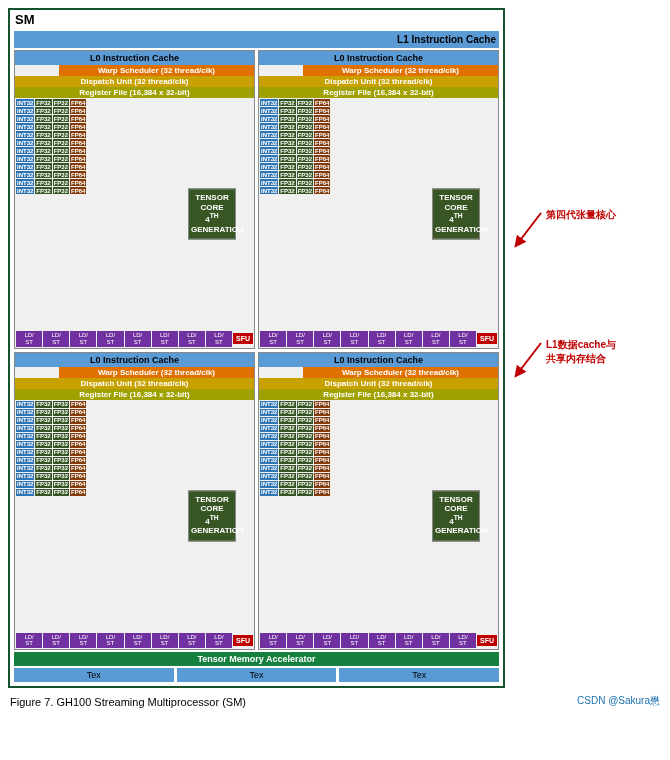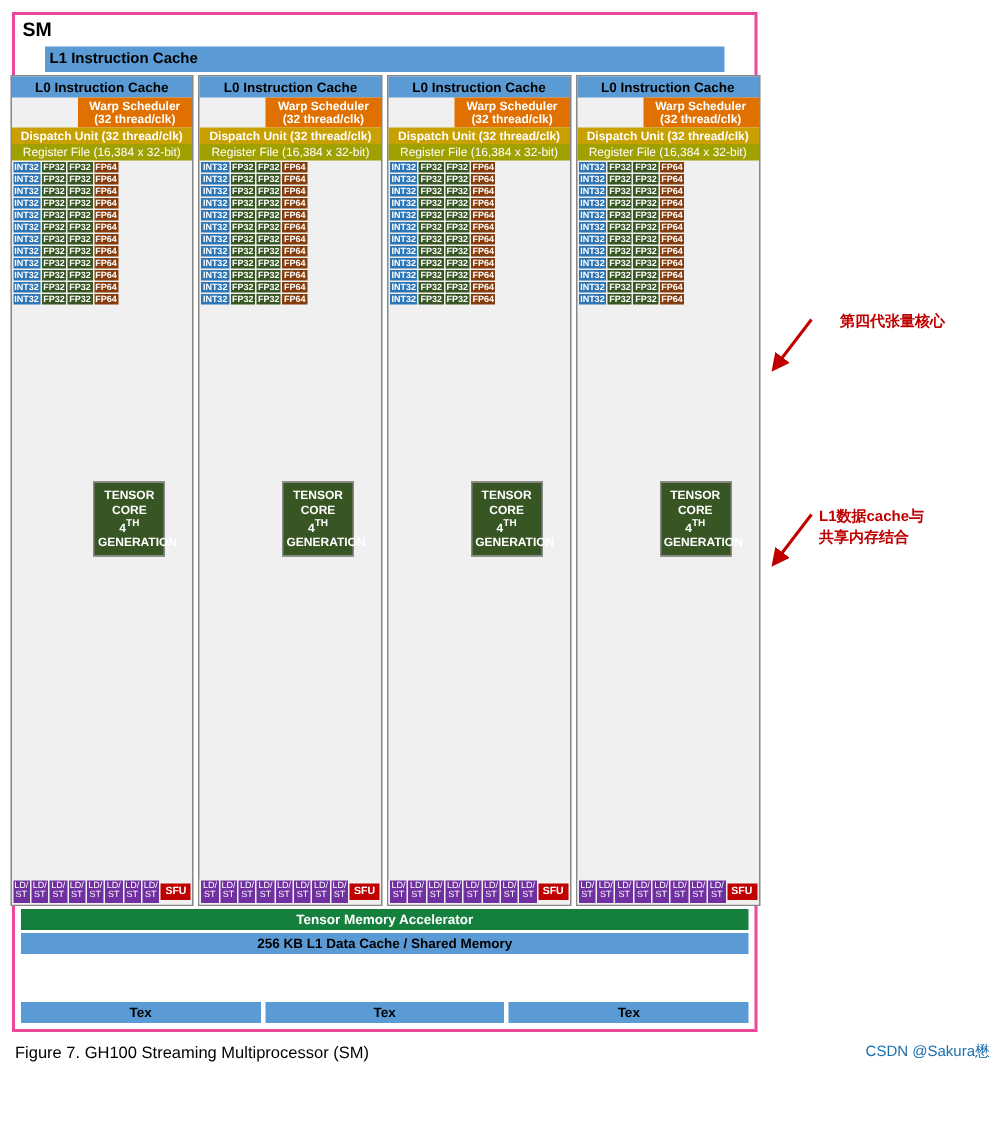--- a/index.html
+++ b/index.html
@@ -12,7 +12,7 @@
       overflow: hidden;
     }
     .sm-outer {
-      border: 2px solid #ec4899;
+      border: 2px solid #14532d;
       background: #fff;
       flex: 1;
       display: flex;

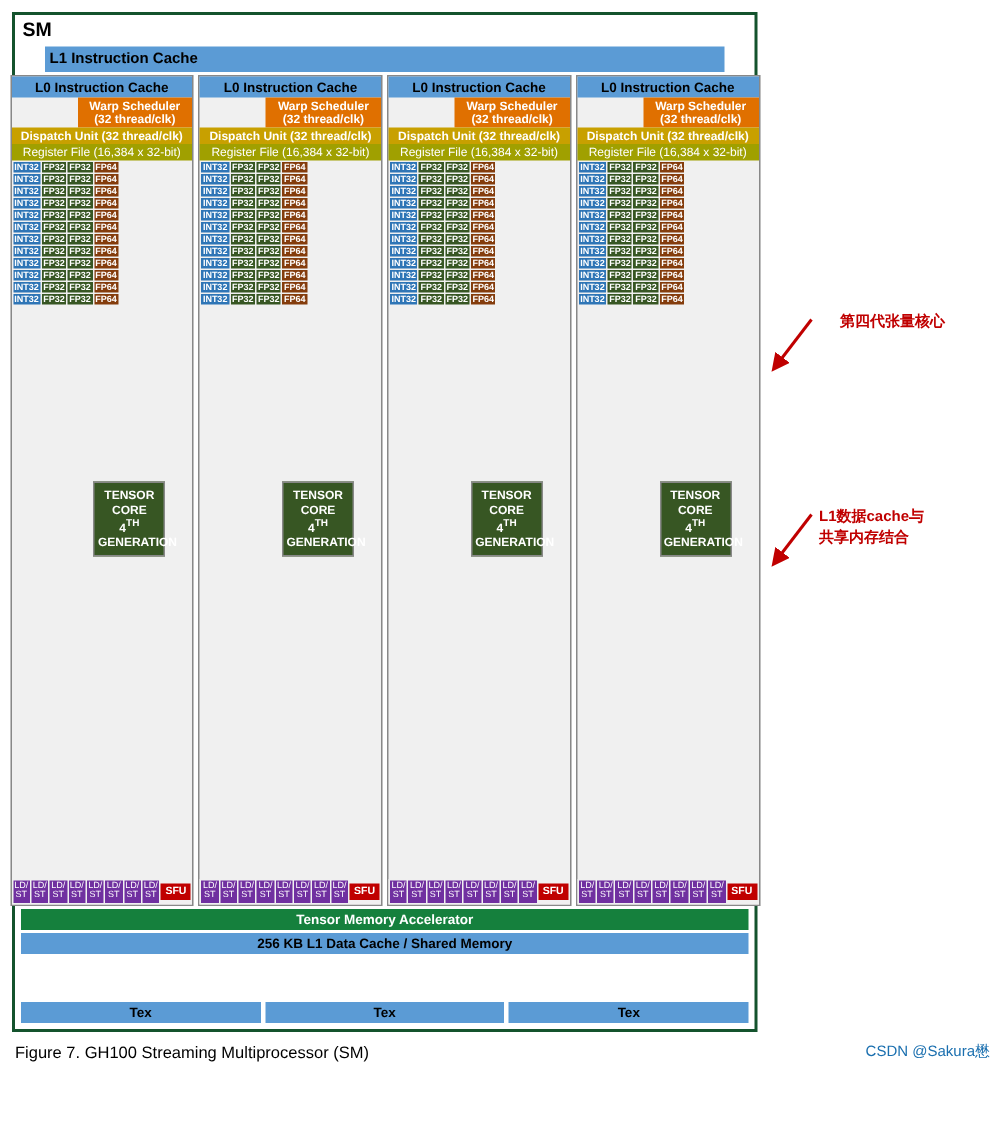--- a/index.html
+++ b/index.html
@@ -28,11 +28,11 @@
     .l1-instruction-cache {
       background: #5b9bd5;
       color: #000;
-      text-align: left;
+      text-align: right;
       font-size: 10px;
       font-weight: bold;
       padding: 3px;
-      margin: 2px 20px;
+      margin: 2px 4px;
     }
     .quadrants-container {
       display: flex;

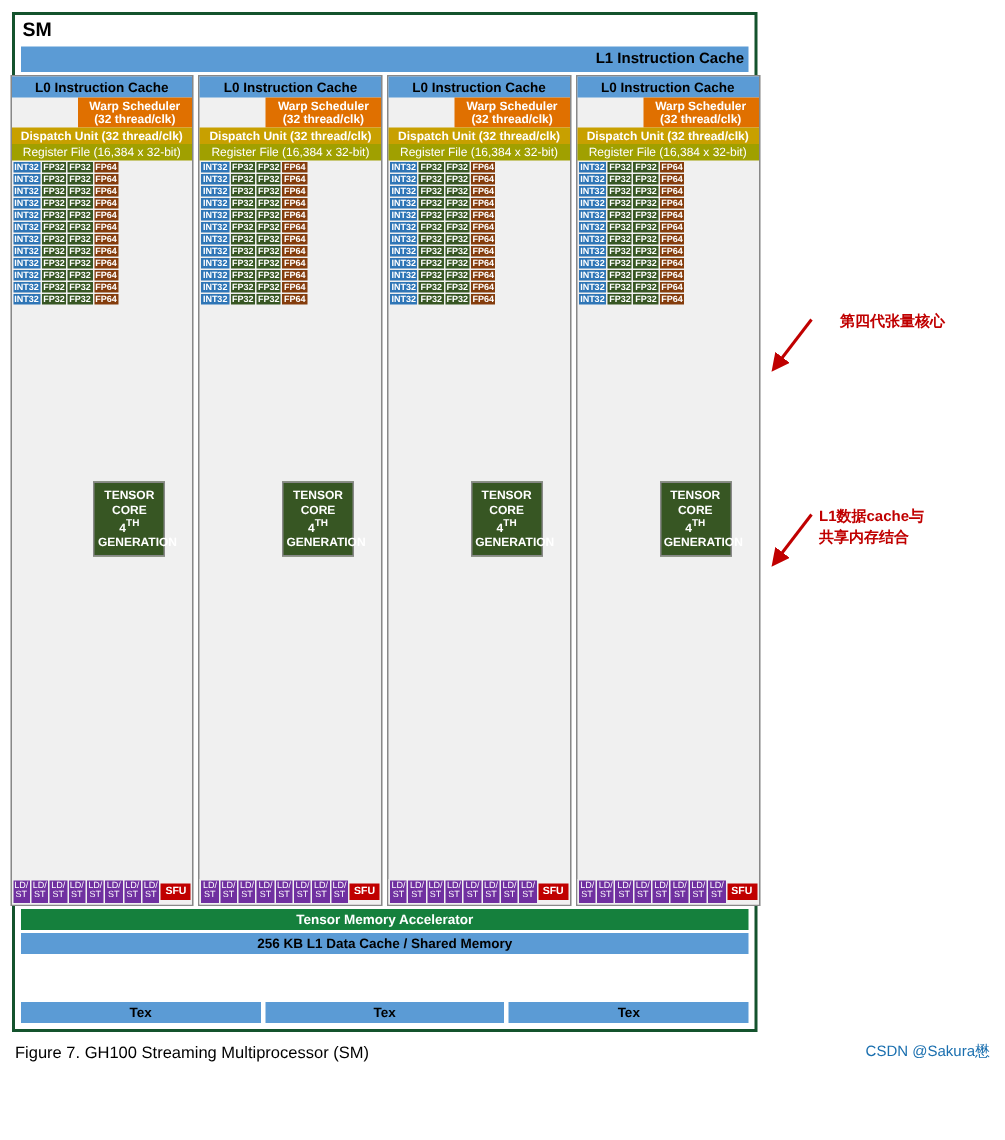--- a/index.html
+++ b/index.html
@@ -37,10 +37,9 @@
     .quadrants-container {
       display: flex;
       flex: 1;
-      flex-direction: row;
+      flex-direction: column;
       padding: 0 4px;
       gap: 3px;
-      justify-content: center;
     }
     .top-quadrants, .bottom-quadrants {
       display: flex;

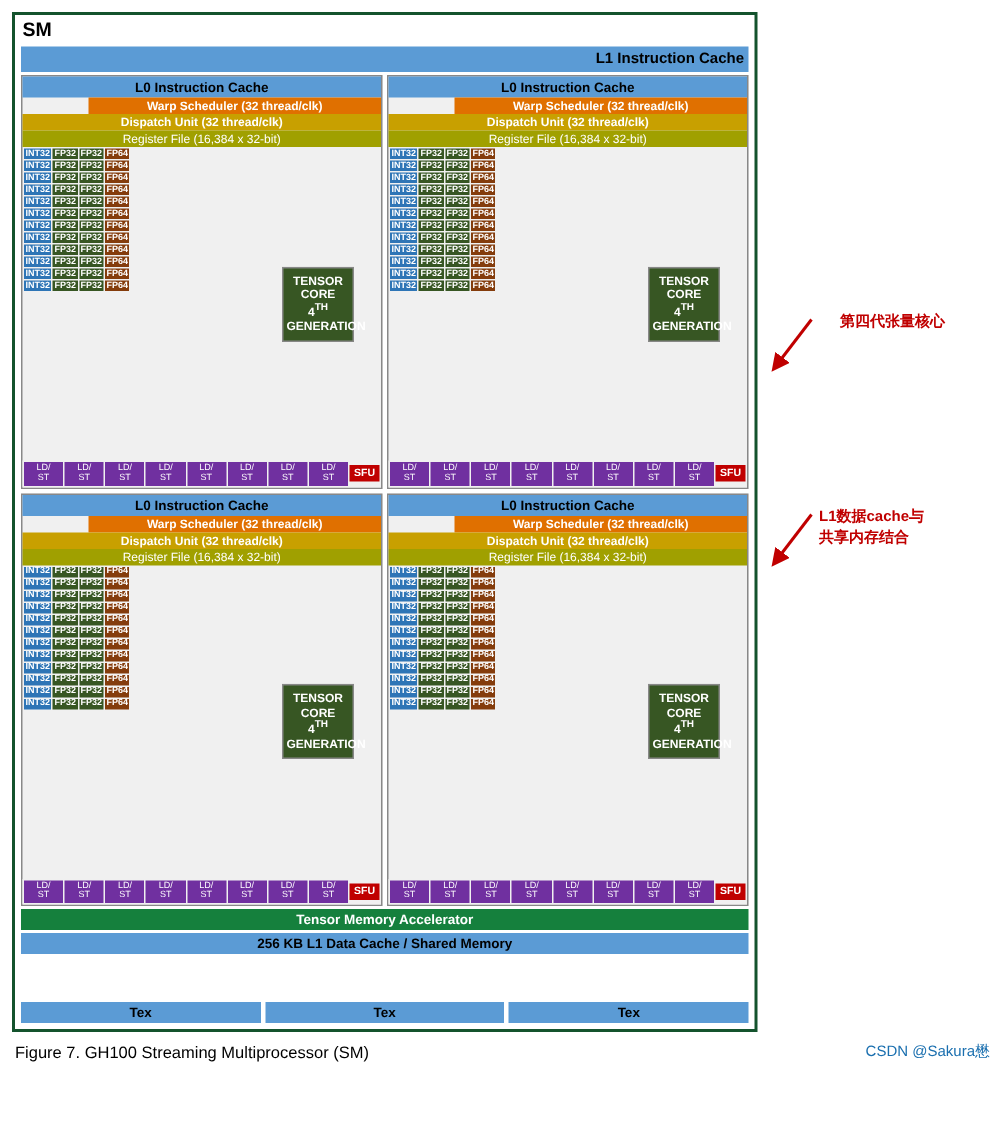--- a/index.html
+++ b/index.html
@@ -83,7 +83,7 @@
       color: #fff;
       text-align: center;
       font-size: 8px;
-      font-weight: normal;
+      font-weight: bold;
       padding: 1px 2px;
     }
     .compute-area {

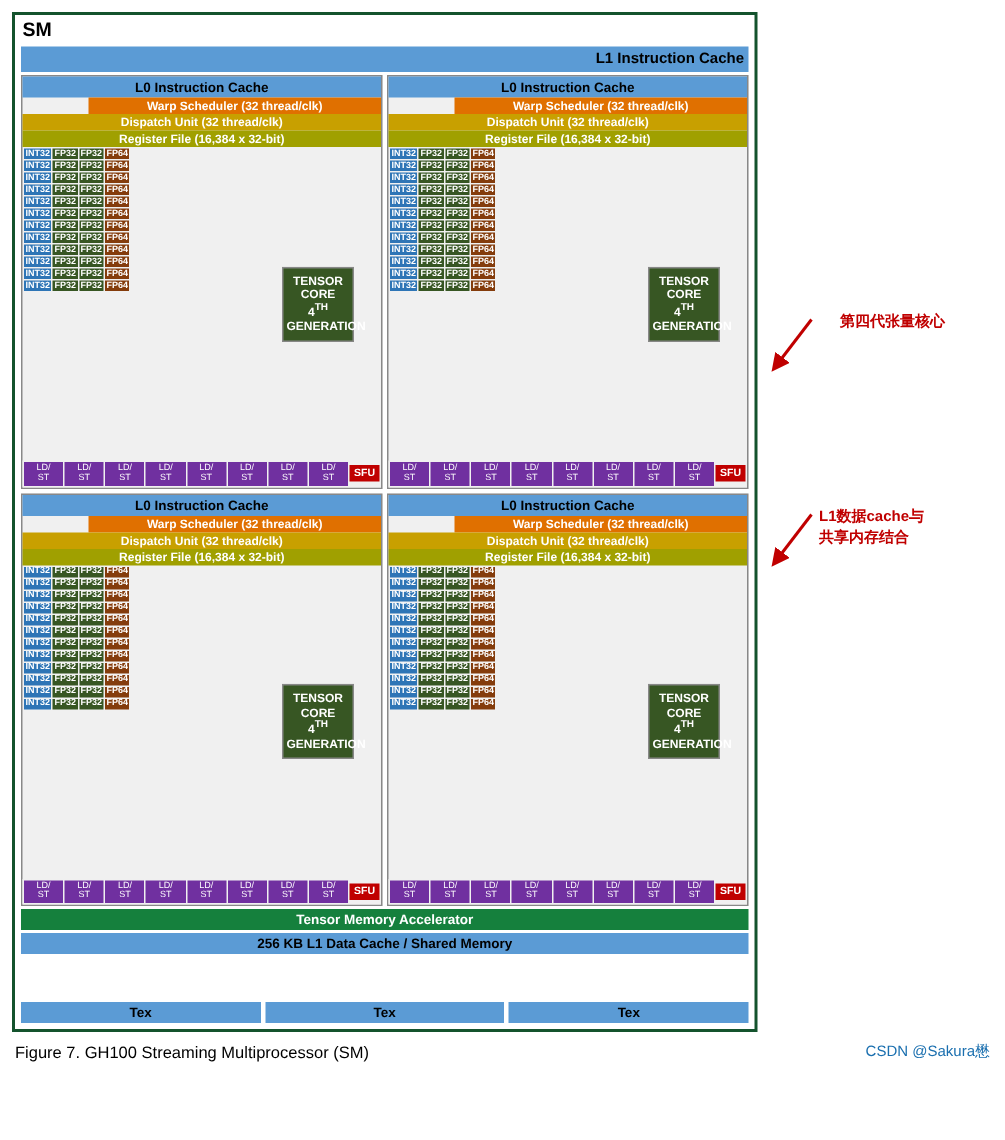--- a/index.html
+++ b/index.html
@@ -611,7 +611,7 @@
     </div>
 
     <div style="width:160px; padding-left:8px; display:flex; flex-direction:column; font-size:10px; color:#c00000; font-weight:bold; padding-top:200px; gap:90px;">
-      <div style="display:flex; align-items:flex-start; gap:17px;">
+      <div style="display:flex; align-items:flex-start; gap:3px;">
         <svg width="30" height="40">
           <line x1="28" y1="5" x2="5" y2="35" stroke="#c00000" stroke-width="2" marker-end="url(#arr)"></line>
           <defs>

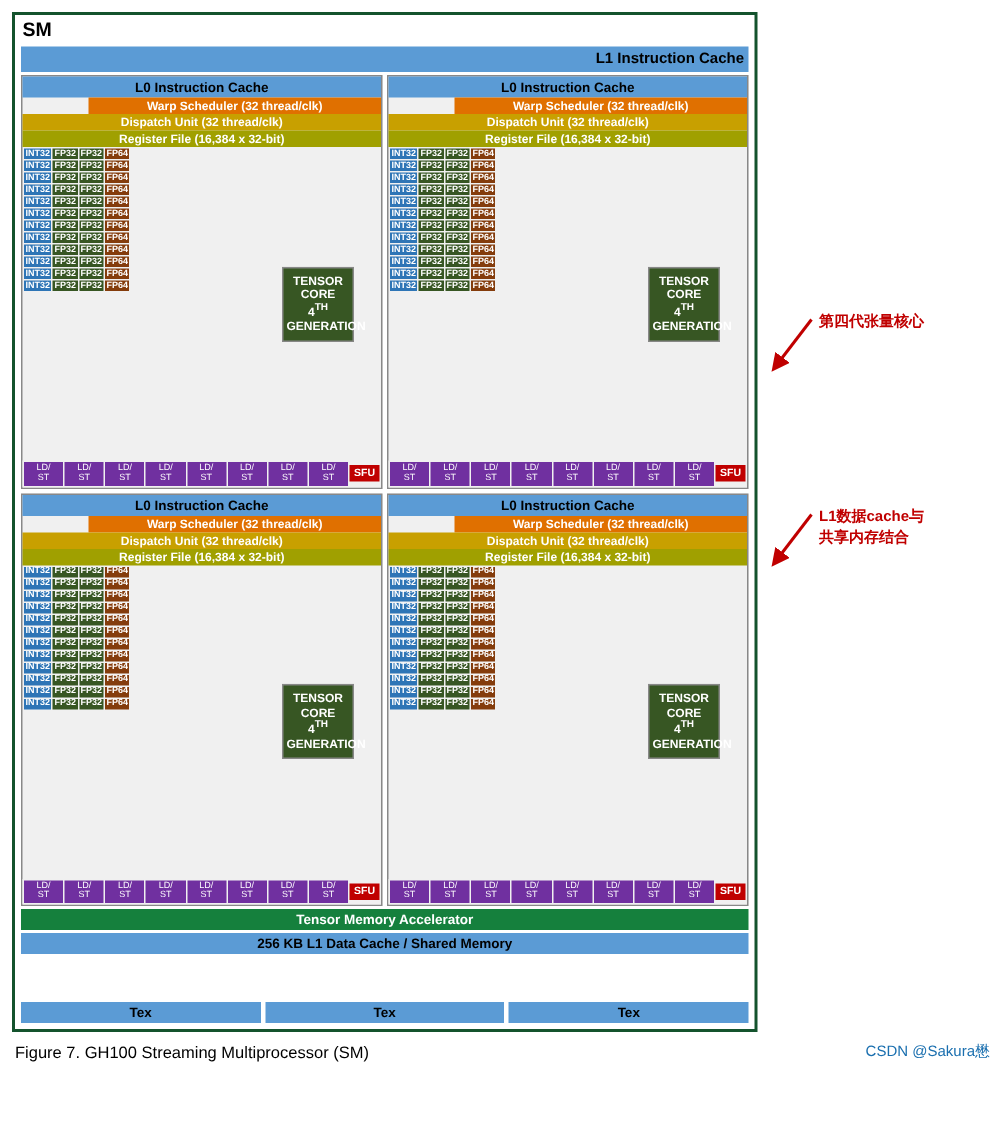--- a/index.html
+++ b/index.html
@@ -602,7 +602,6 @@
       </div>
 
       <div class="tensor-memory-accelerator">Tensor Memory Accelerator</div>
-      <div class="l1-data-cache">256 KB L1 Data Cache / Shared Memory</div>
       <div class="tex-row">
         <div class="tex-cell">Tex</div>
         <div class="tex-cell">Tex</div>

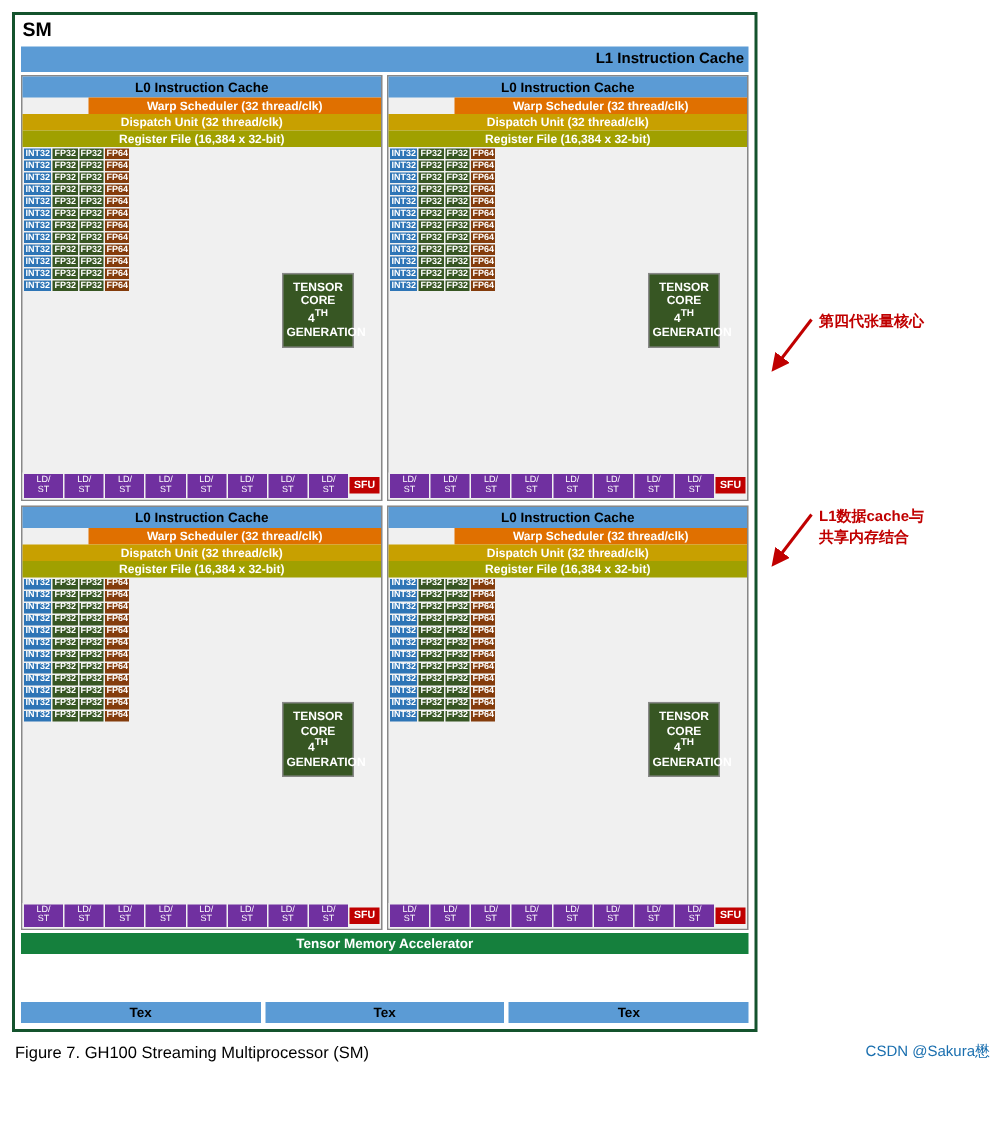--- a/index.html
+++ b/index.html
@@ -182,9 +182,8 @@
       color: #000;
       text-align: center;
       font-size: 9px;
-      font-weight: bold;
+      font-weight: normal;
       padding: 2px;
-      margin-top: 30px;
     }
     .figure-caption {
       font-size: 11px;

